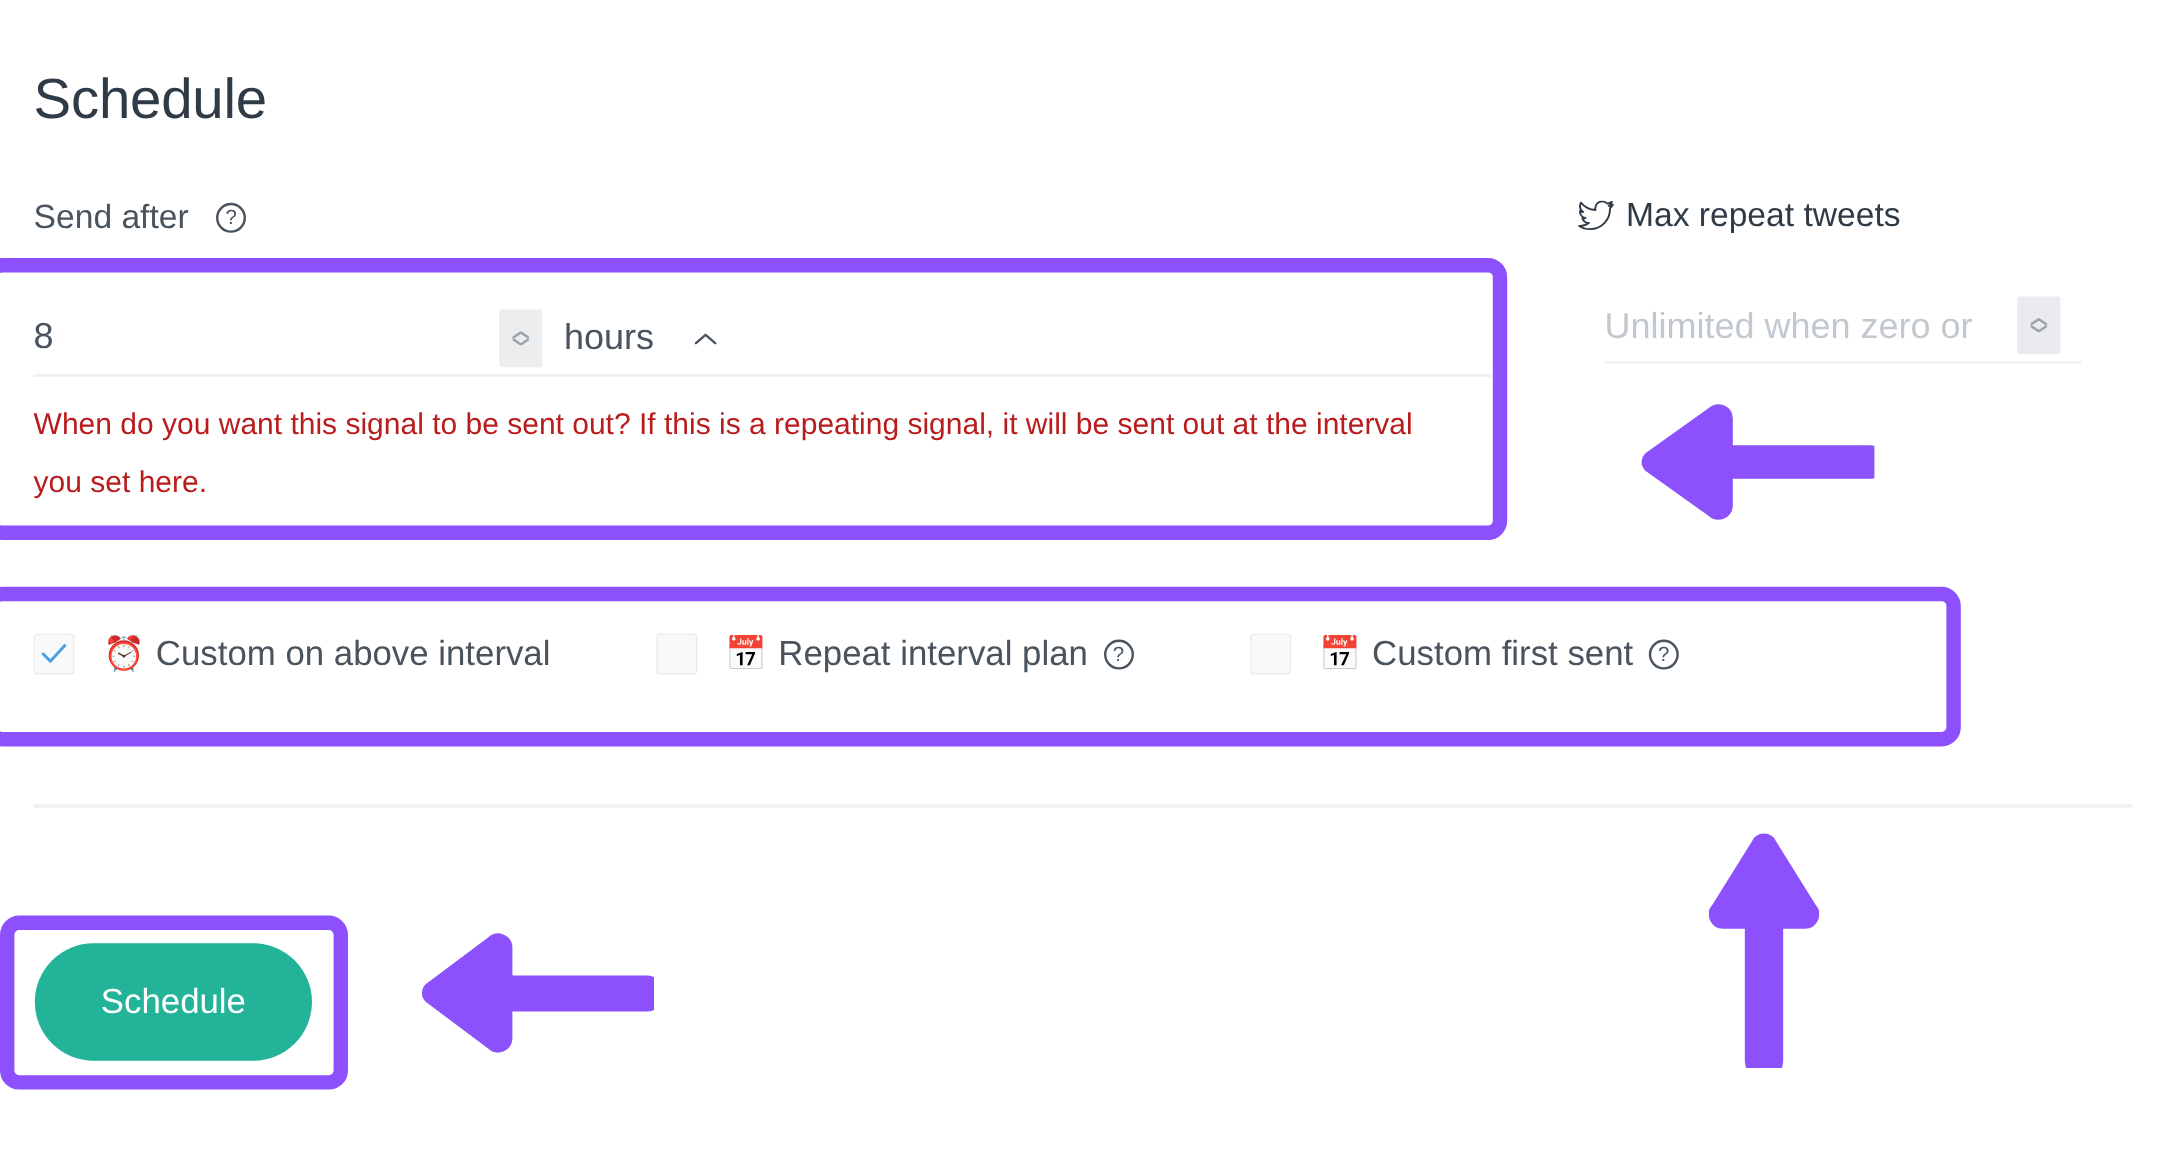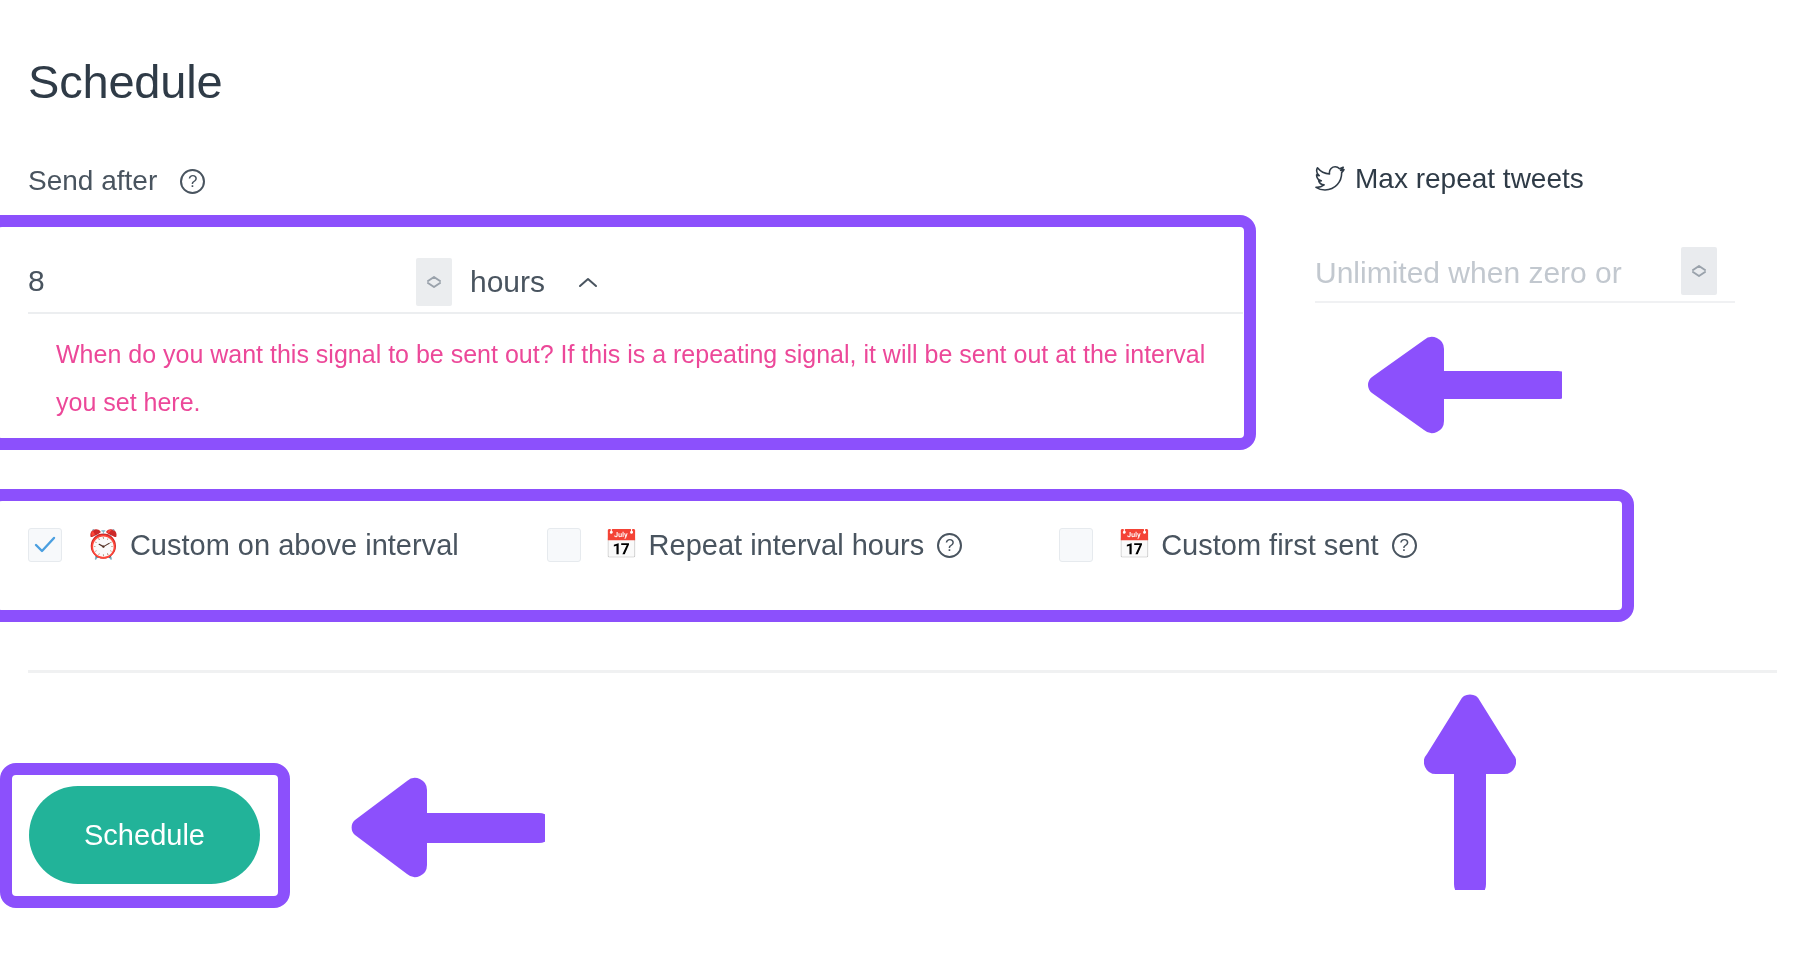--- a/index.html
+++ b/index.html
@@ -122,7 +122,7 @@
   }
   .right-label {
     display: flex;
-    align-items: center;
+    align-items: flex-end;
     gap: 10px;
     font-size: 28px;
     color: #2f3b47;

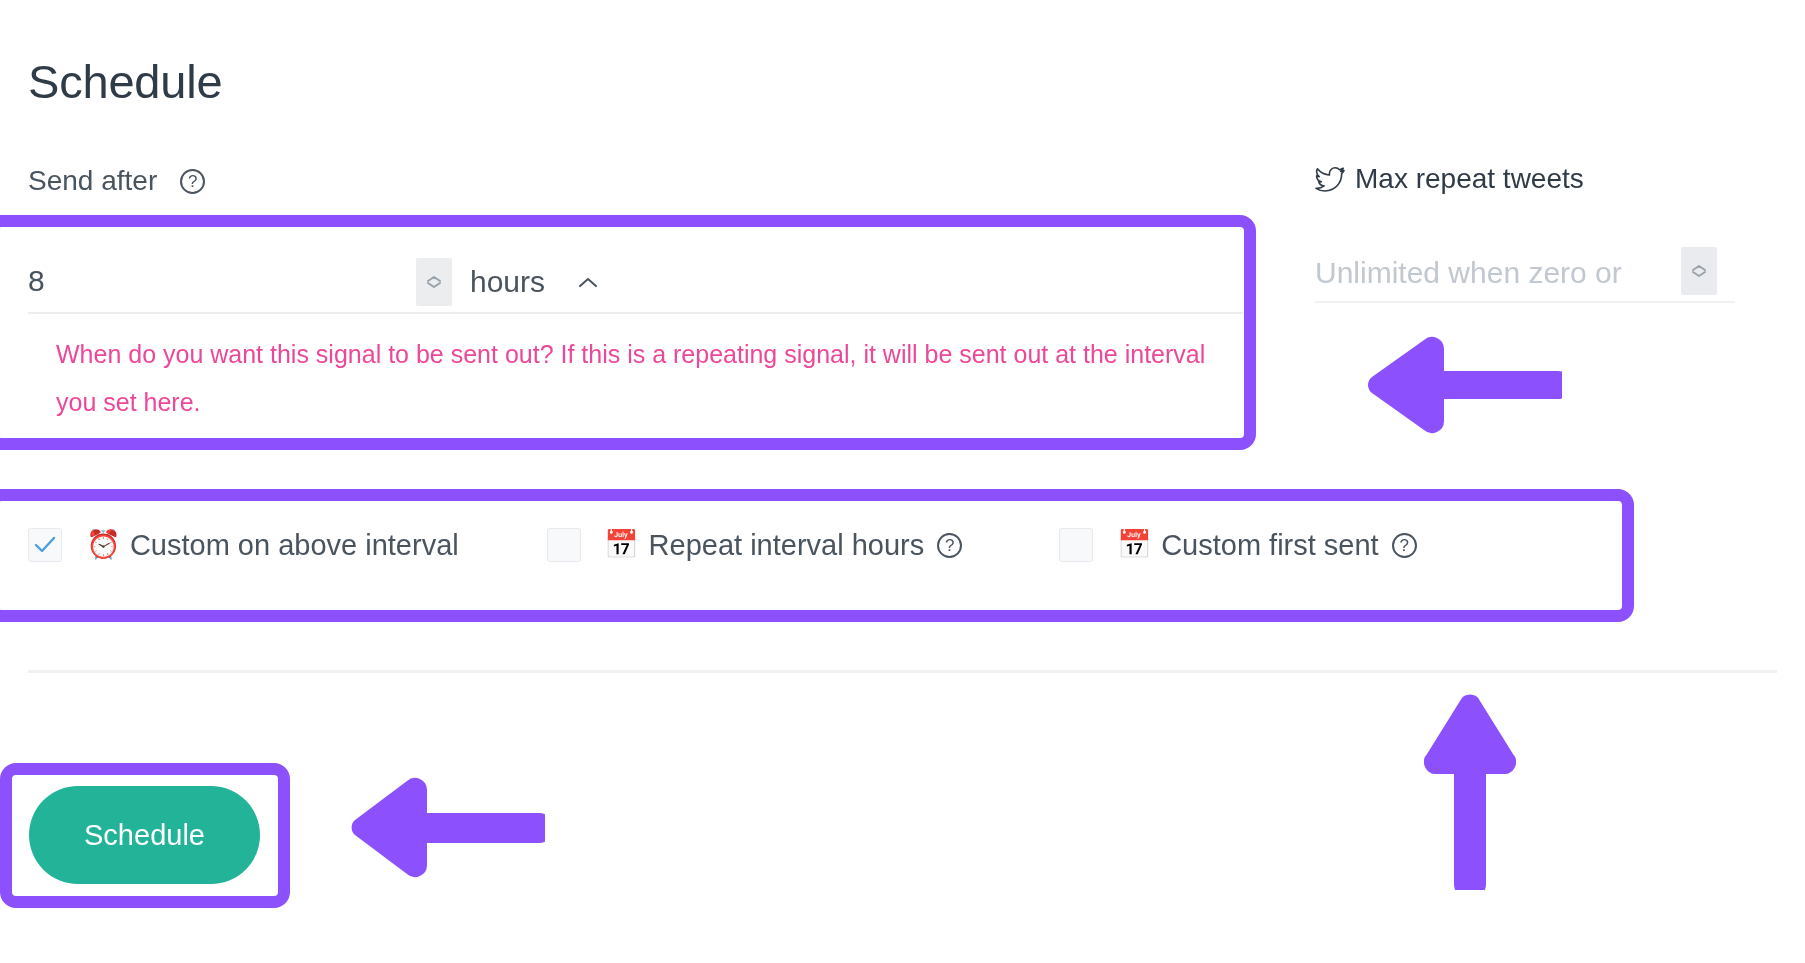--- a/index.html
+++ b/index.html
@@ -136,6 +136,7 @@
     border-bottom: 2px solid #f0f1f3;
     display: flex;
     align-items: center;
+    margin-left: 22px;
   }
   .maxrepeat-placeholder {
     font-size: 30px;

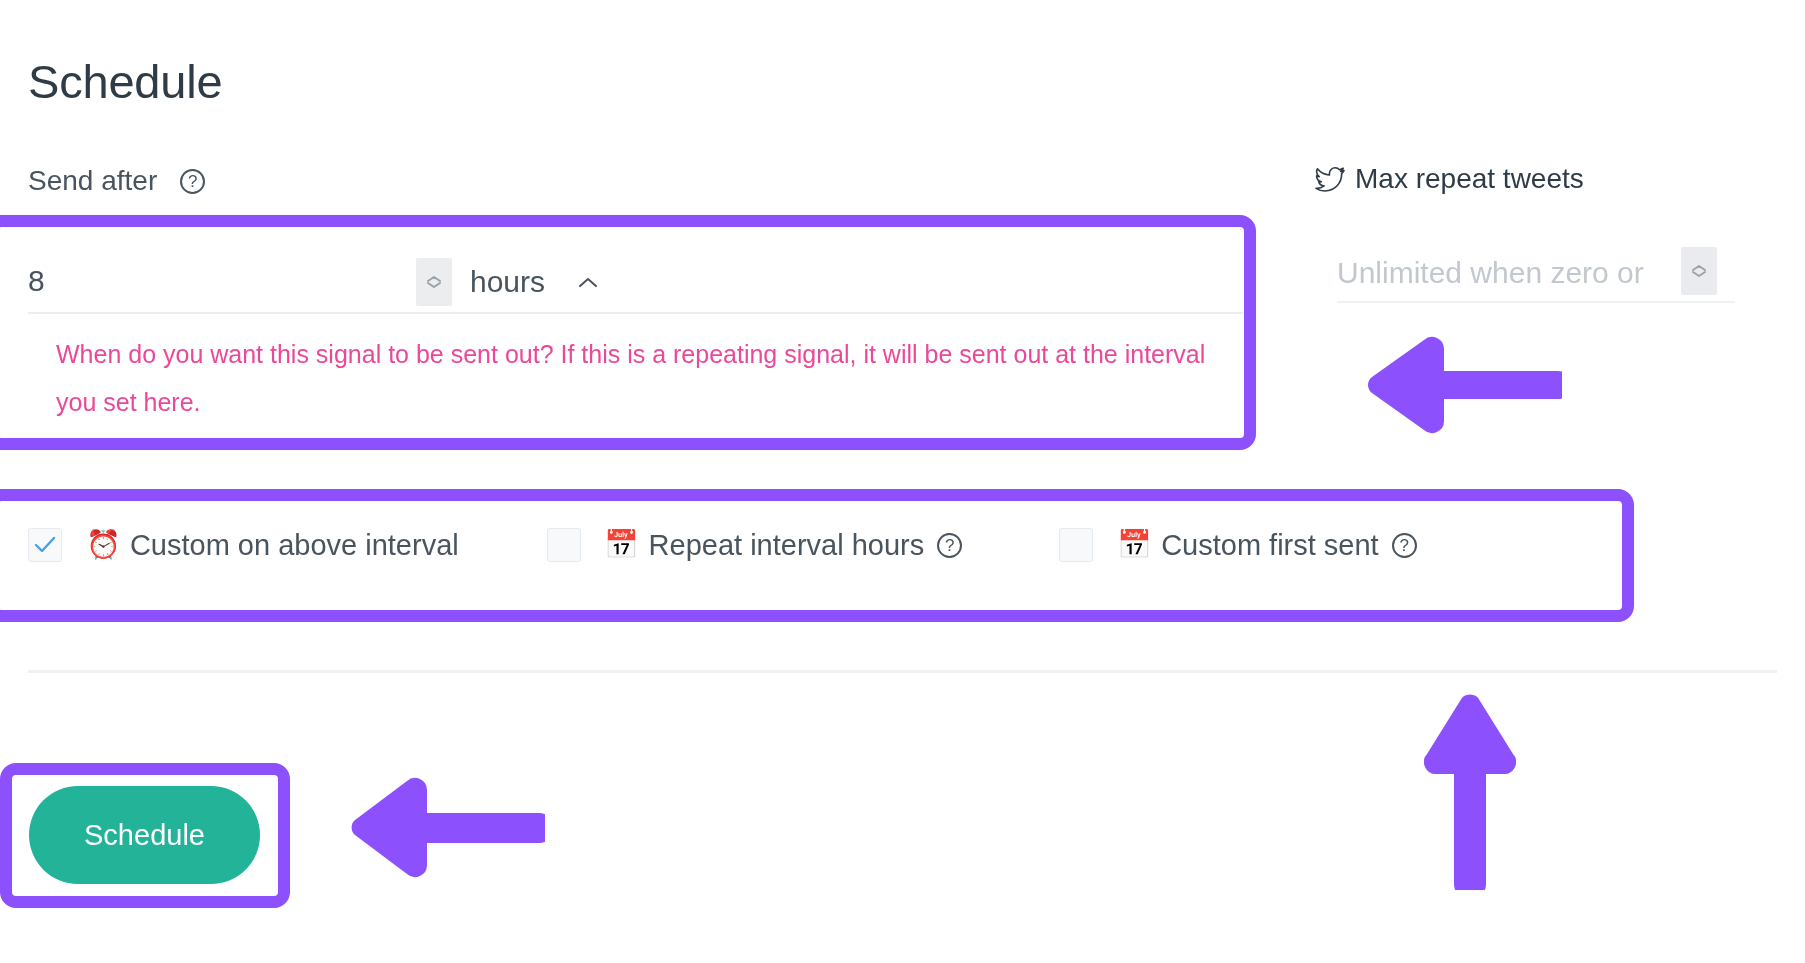--- a/index.html
+++ b/index.html
@@ -110,8 +110,7 @@
     width: 1180px;
     font-size: 25px;
     line-height: 1.92;
-    color: #ec4899;
-    margin-left: 28px;
+    color: #b91c1c;
   }
 
   

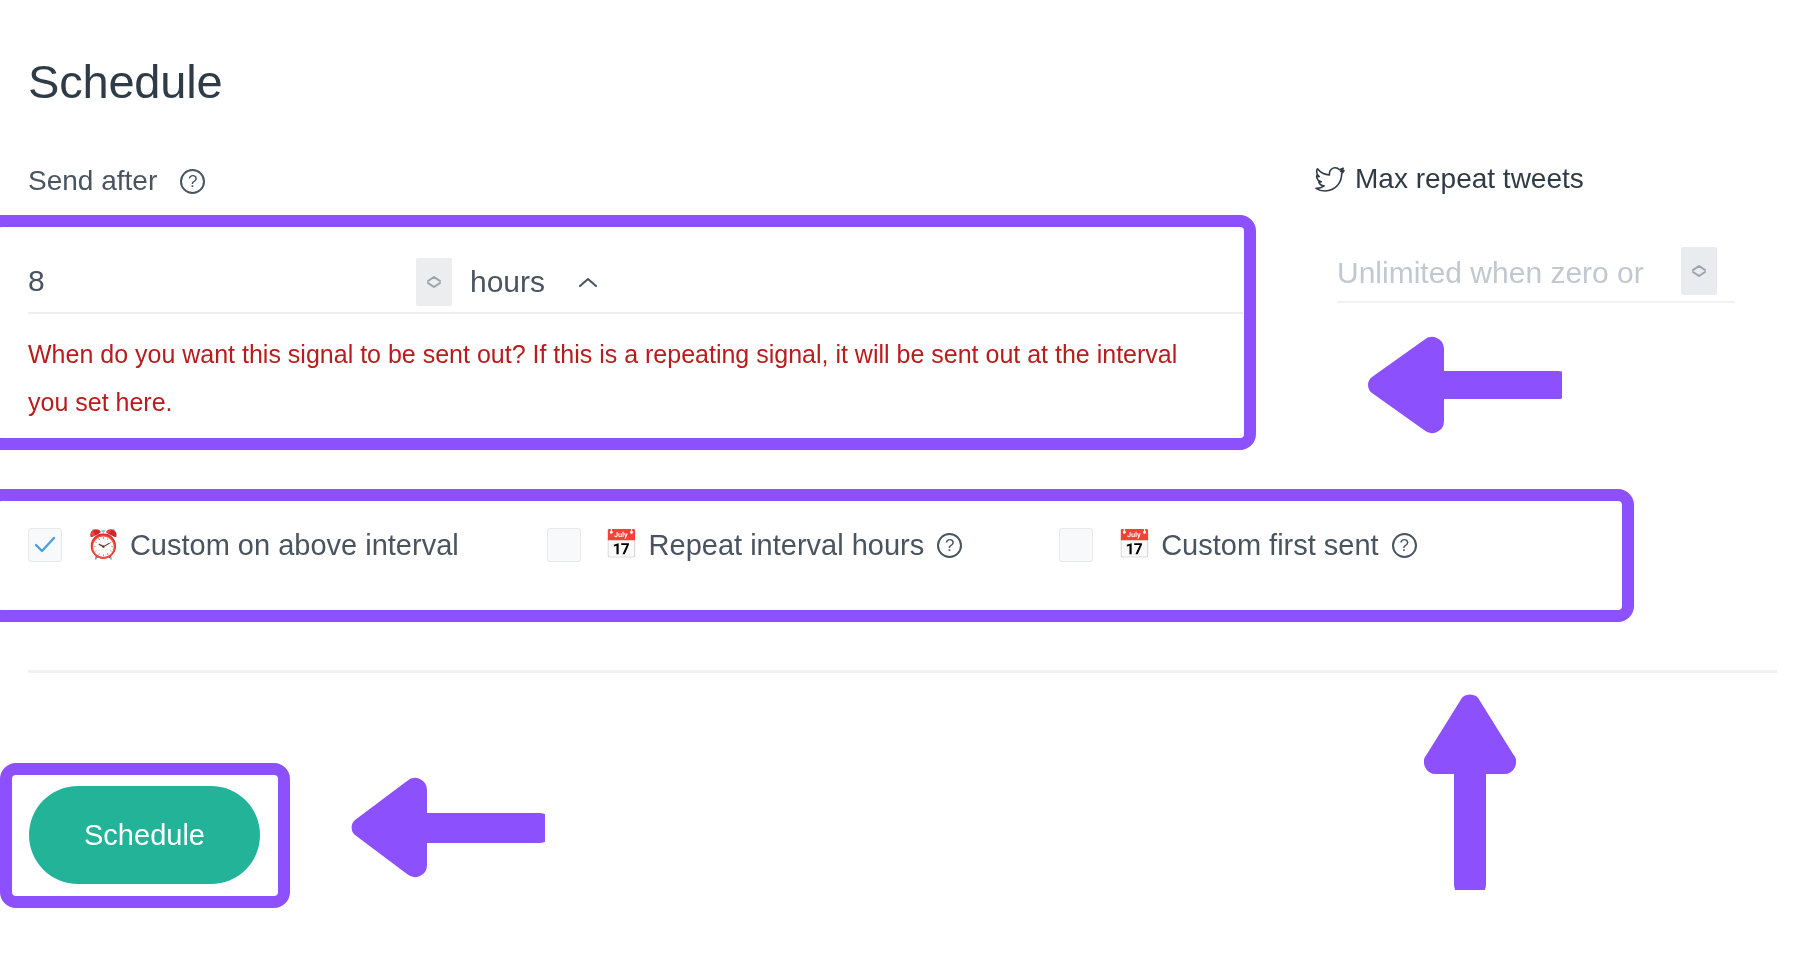--- a/index.html
+++ b/index.html
@@ -304,7 +304,7 @@
   <div class="check-item" id="ci-2">
     <span class="cb"></span>
     <span class="cb-emoji">📅</span>
-    <span class="cb-text">Repeat interval hours</span>
+    <span class="cb-text">Repeat interval plan</span>
     <span class="cb-q">?</span>
   </div>
 

